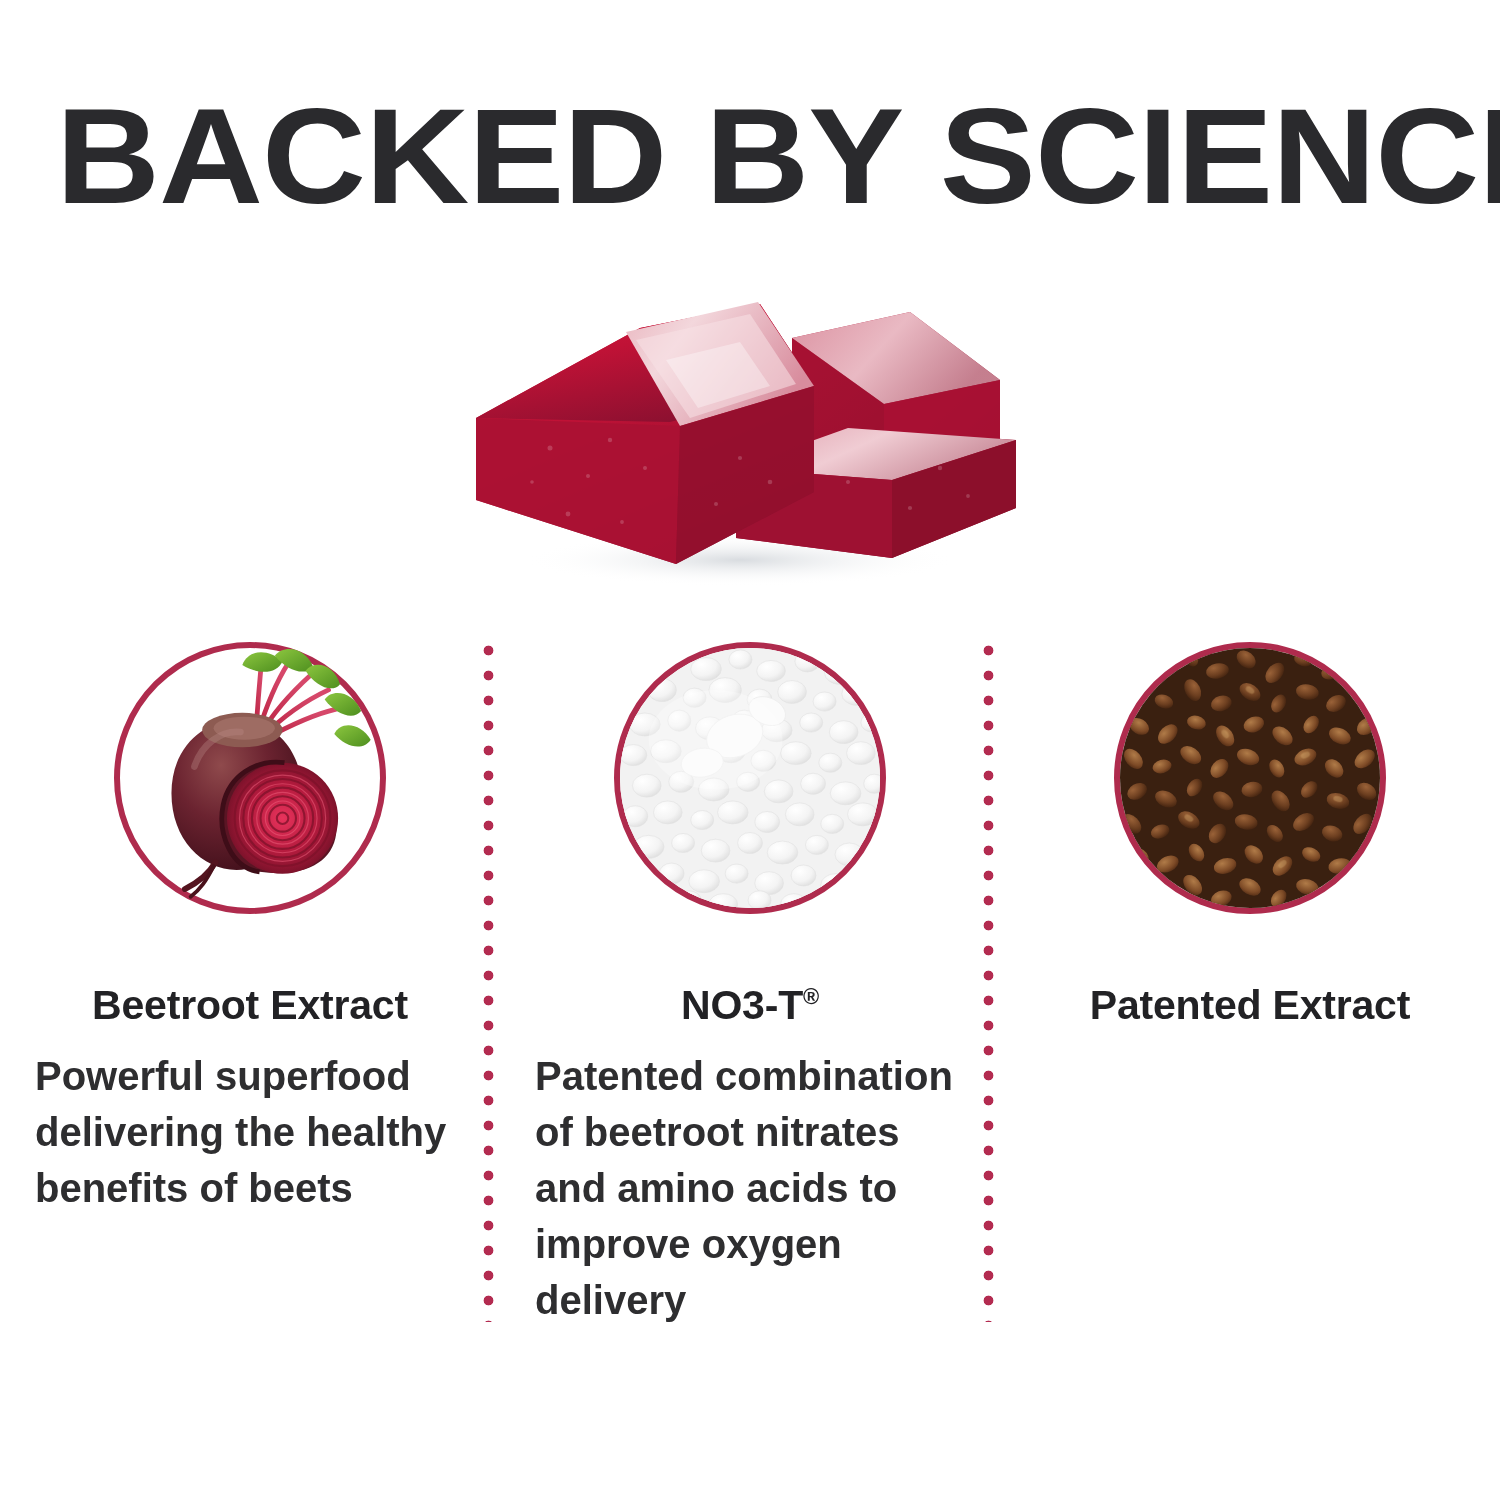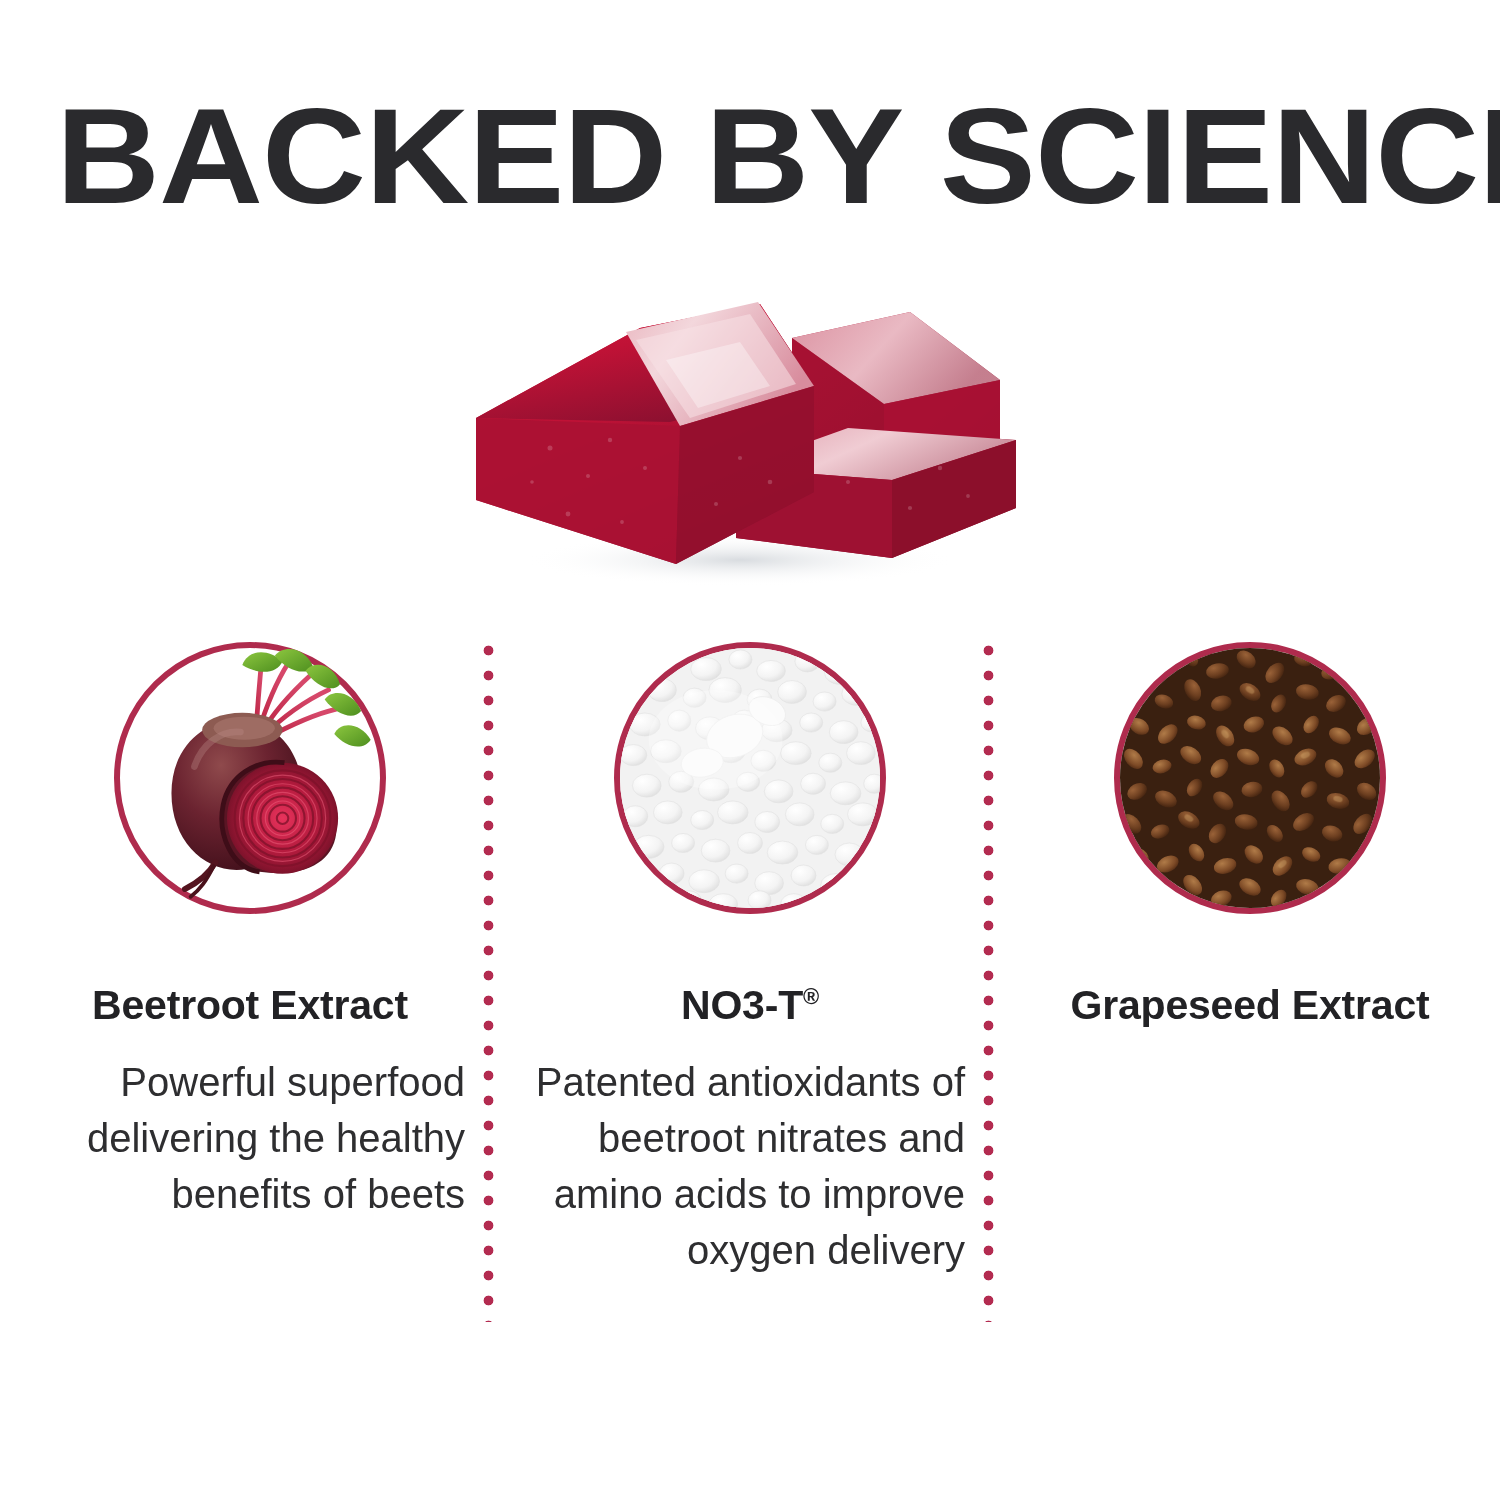--- a/index.html
+++ b/index.html
@@ -500,7 +500,7 @@
           </svg>
         </div>
       </div>
-      <div class="heading"><span>Grapeseed Extract</span></div>
+      <div class="heading"><span>Patented Extract</span></div>
     </div>
 
   </div>

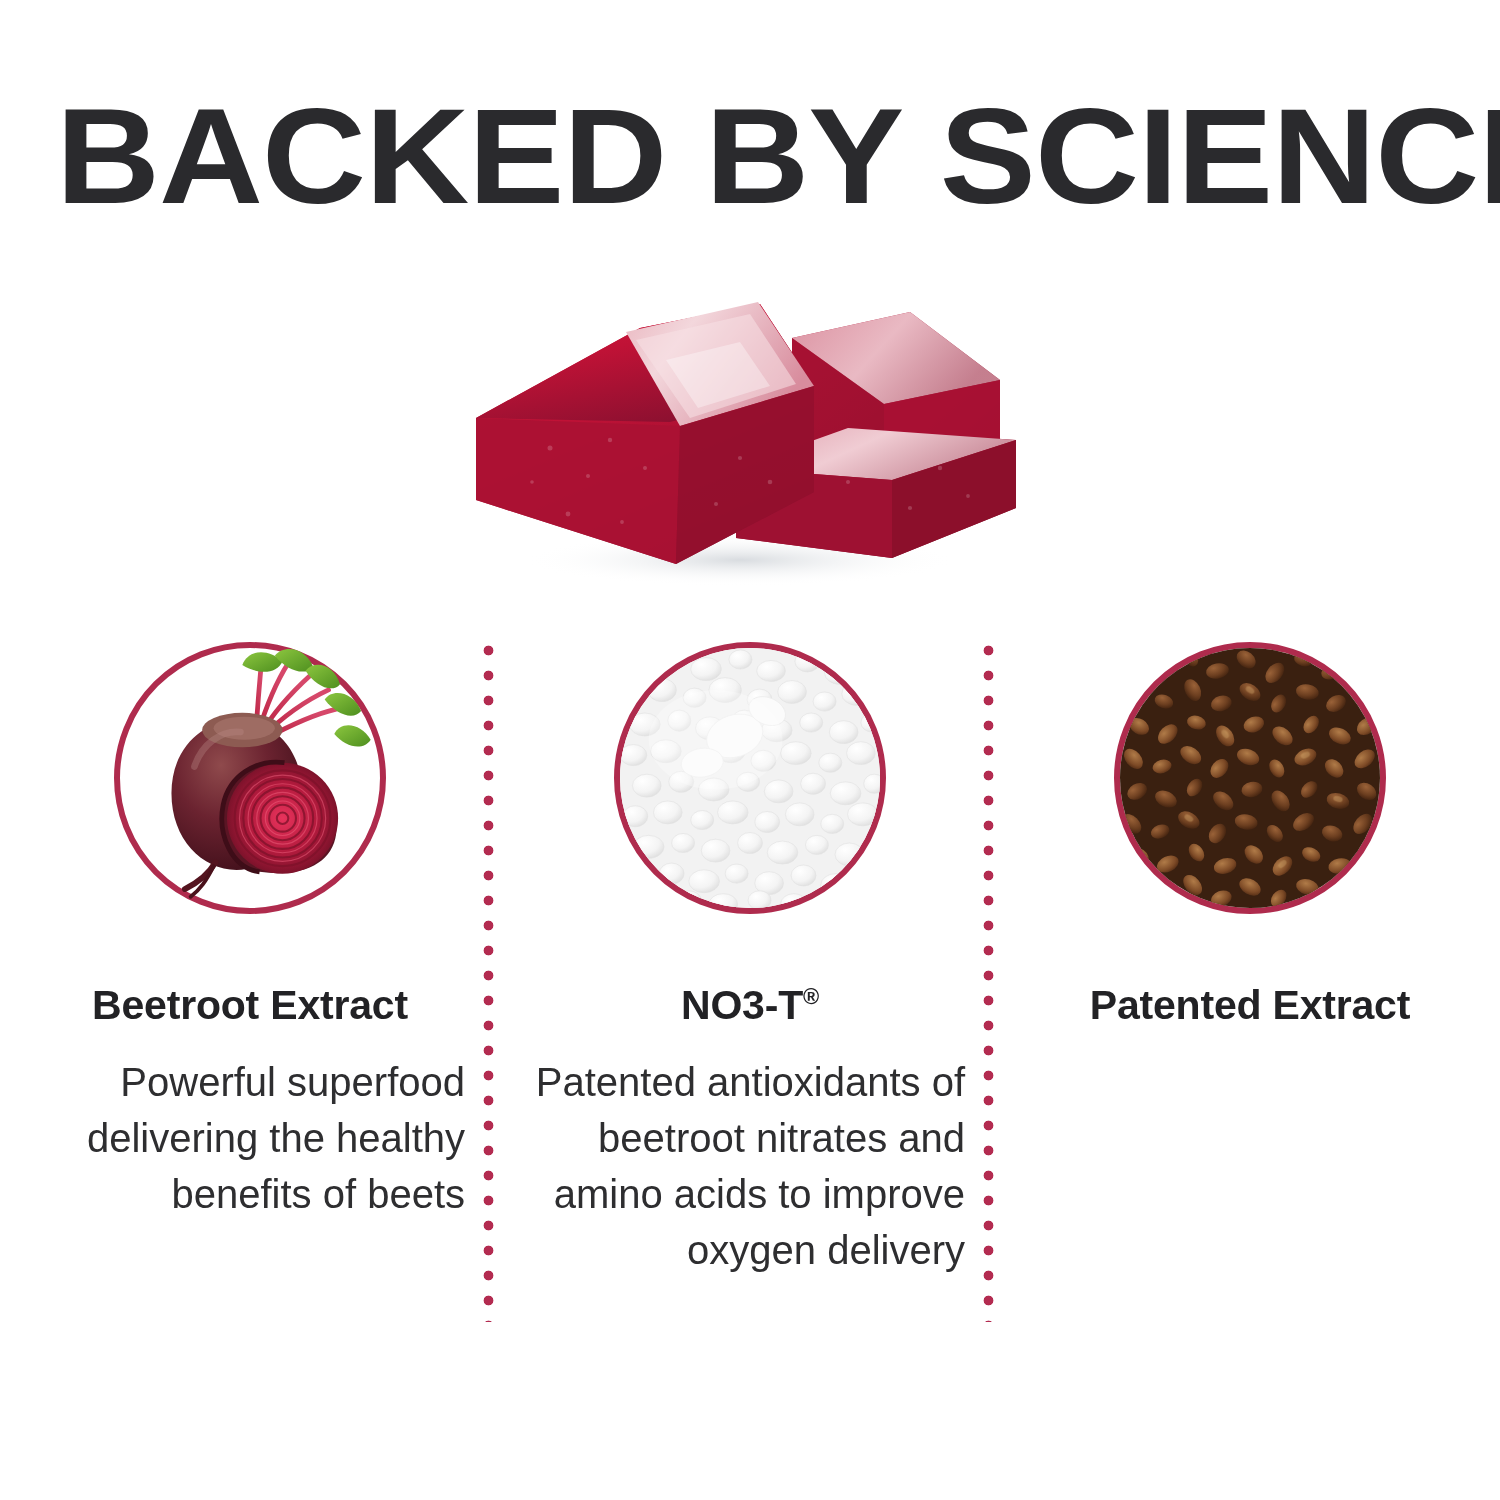--- a/index.html
+++ b/index.html
@@ -107,13 +107,13 @@
     line-height: 0;
   }
   .body {
-    margin-top: 26px;
+    margin-top: 20px;
     font-family: "Liberation Sans", sans-serif;
-    font-weight: 400;
+    font-weight: 700;
     font-size: 40px;
     line-height: 56px;
     color: #2e2e30;
-    text-align: right;
+    text-align: left;
     max-width: 430px;
   }
 

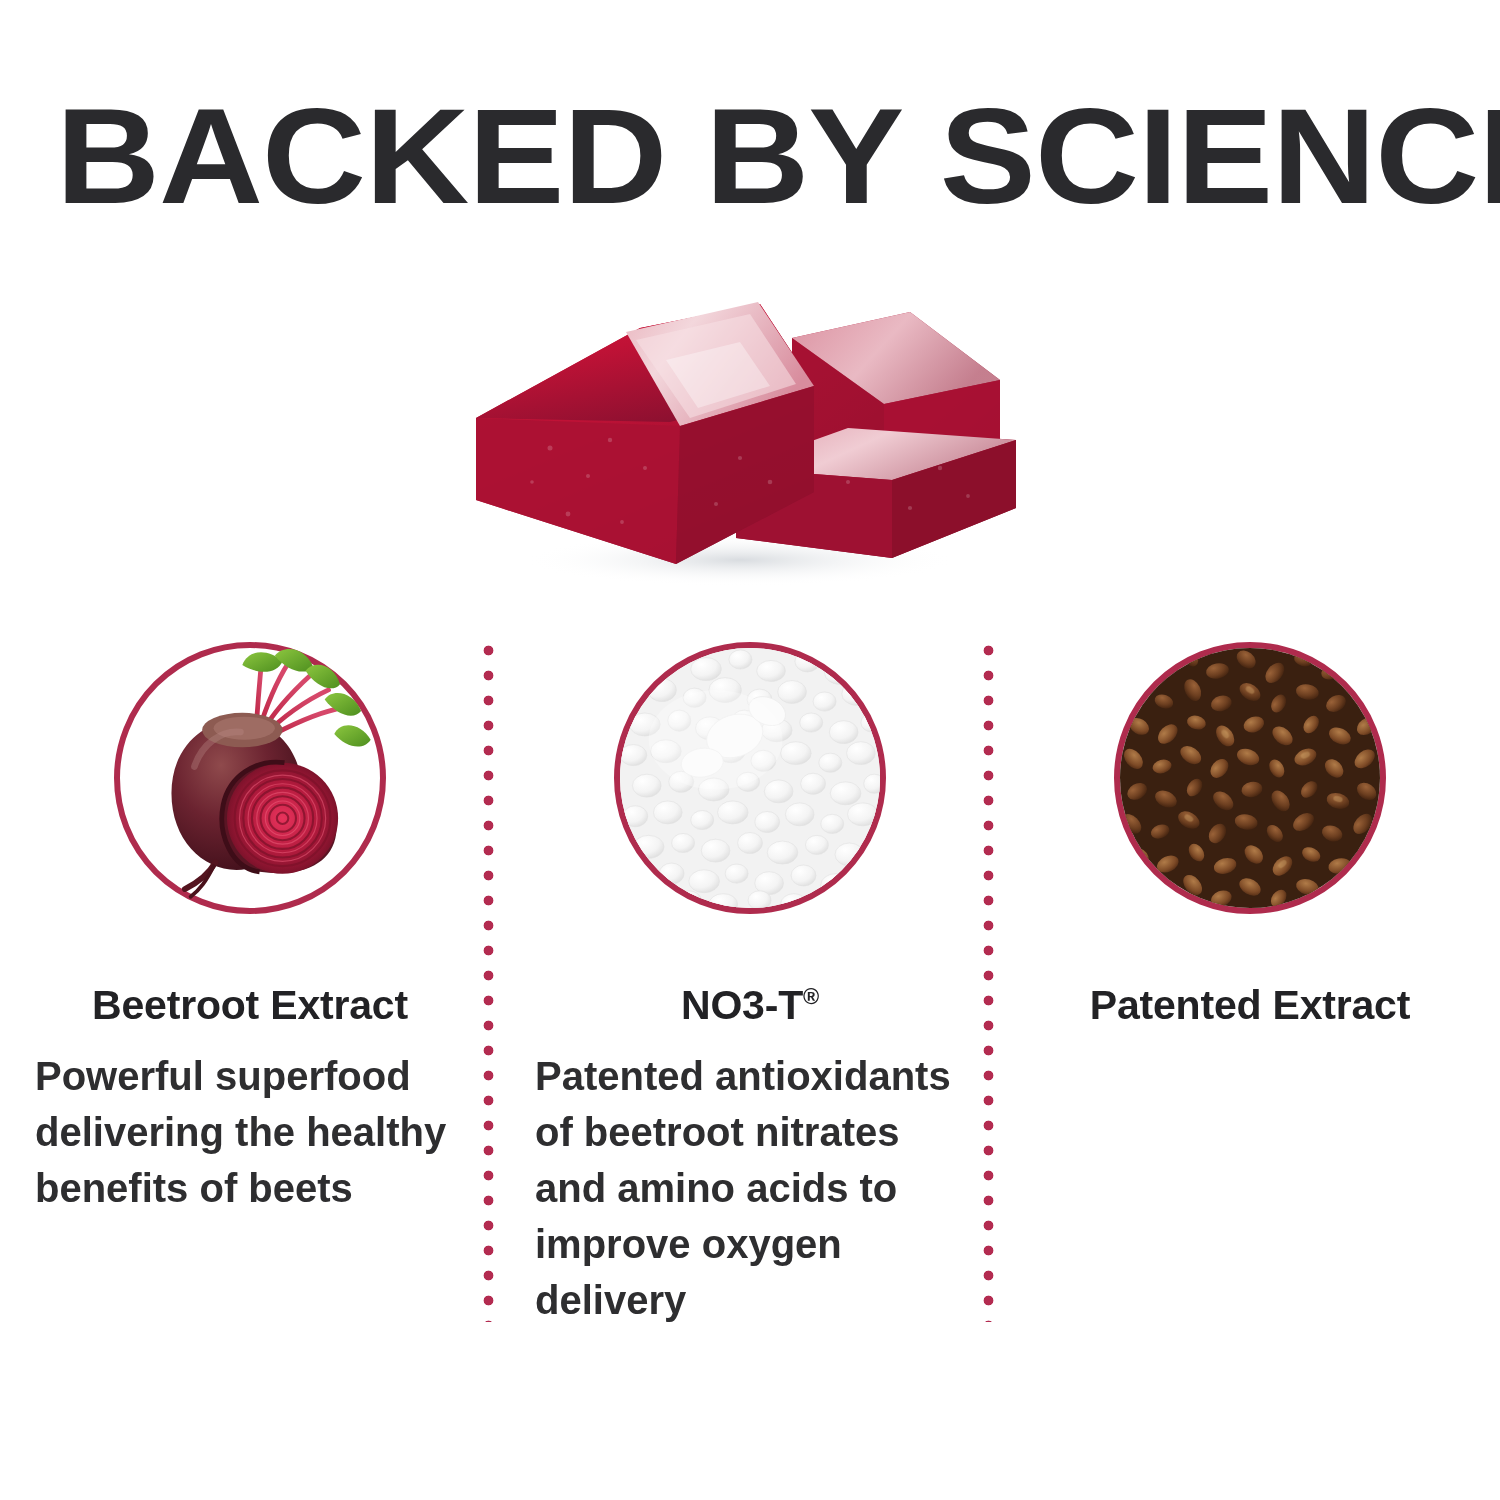--- a/index.html
+++ b/index.html
@@ -384,7 +384,7 @@
         </div>
       </div>
       <div class="heading"><span>NO3-T</span><span class="reg">®</span></div>
-      <div class="body">Patented antioxidants of beetroot nitrates and amino acids to improve oxygen delivery</div>
+      <div class="body">Patented combination of beetroot nitrates and amino acids to improve oxygen delivery</div>
     </div>
 
     <div class="col">

